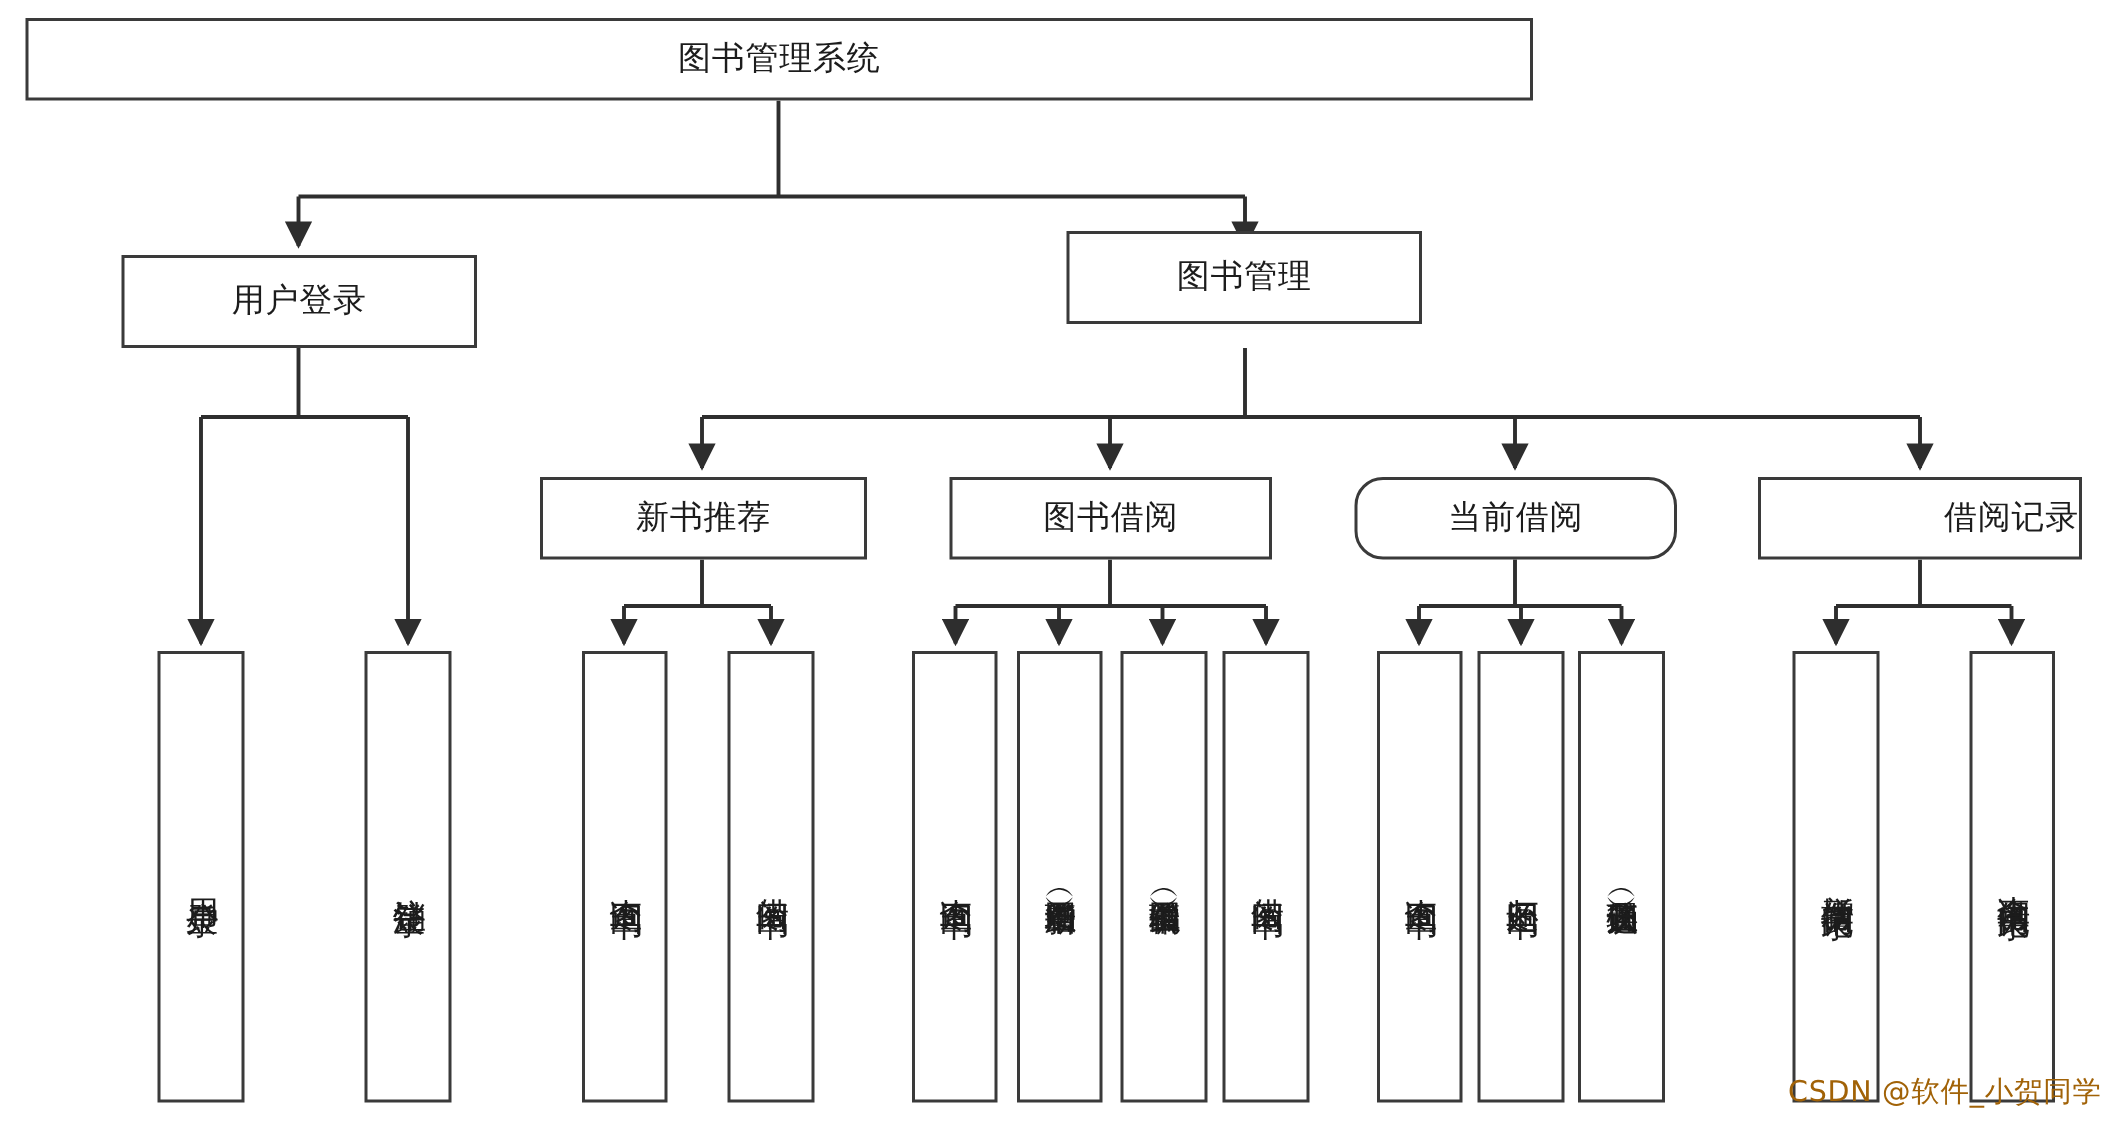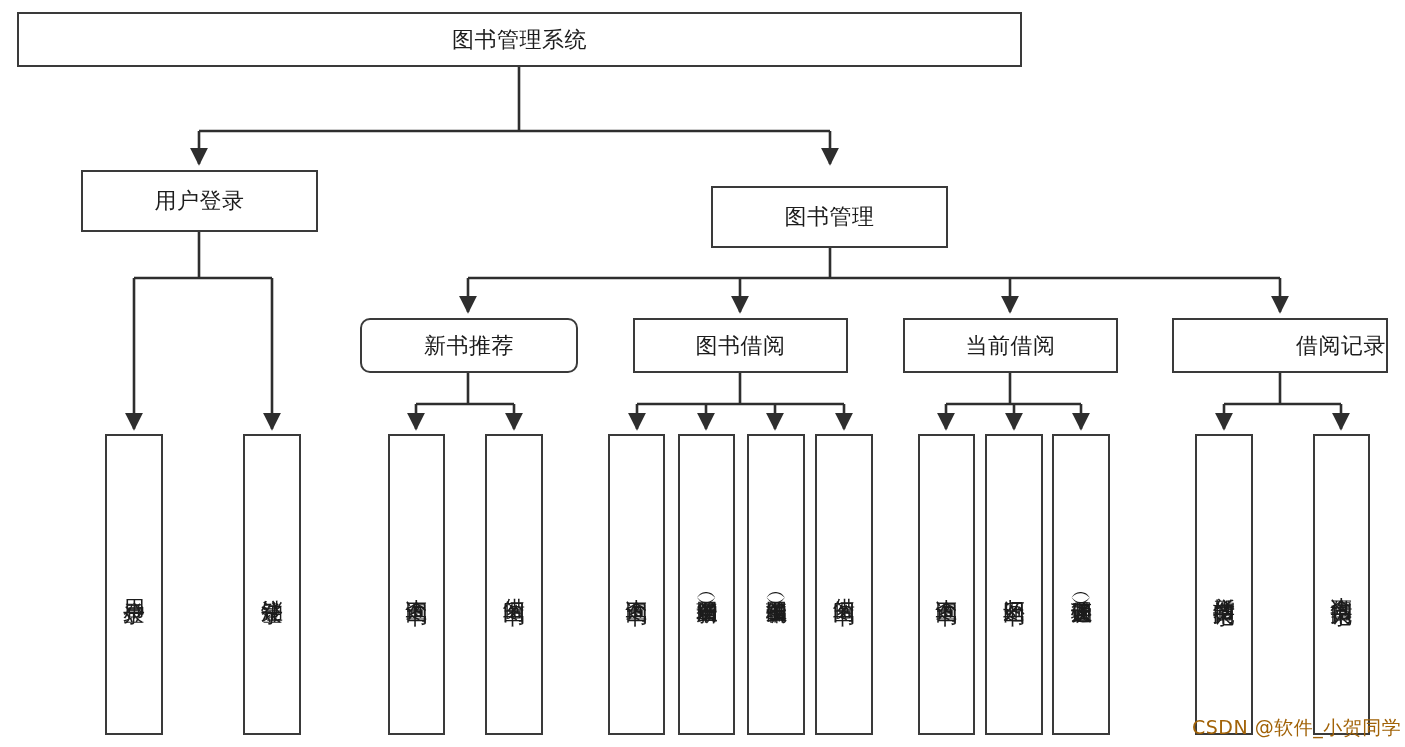--- a/index.html
+++ b/index.html
@@ -127,7 +127,7 @@
   <div class="node" style="left:81px; top:170px; width:237px; height:62px;">
     <span class="node-label">用户登录</span>
   </div>
-  <div class="node" style="left:711px; top:186px; width:237px; height:62px;justify-content:center;">
+  <div class="node" style="left:711px; top:154px; width:237px; height:62px;justify-content:center;">
     <span class="node-label">图书管理</span>
   </div>
 

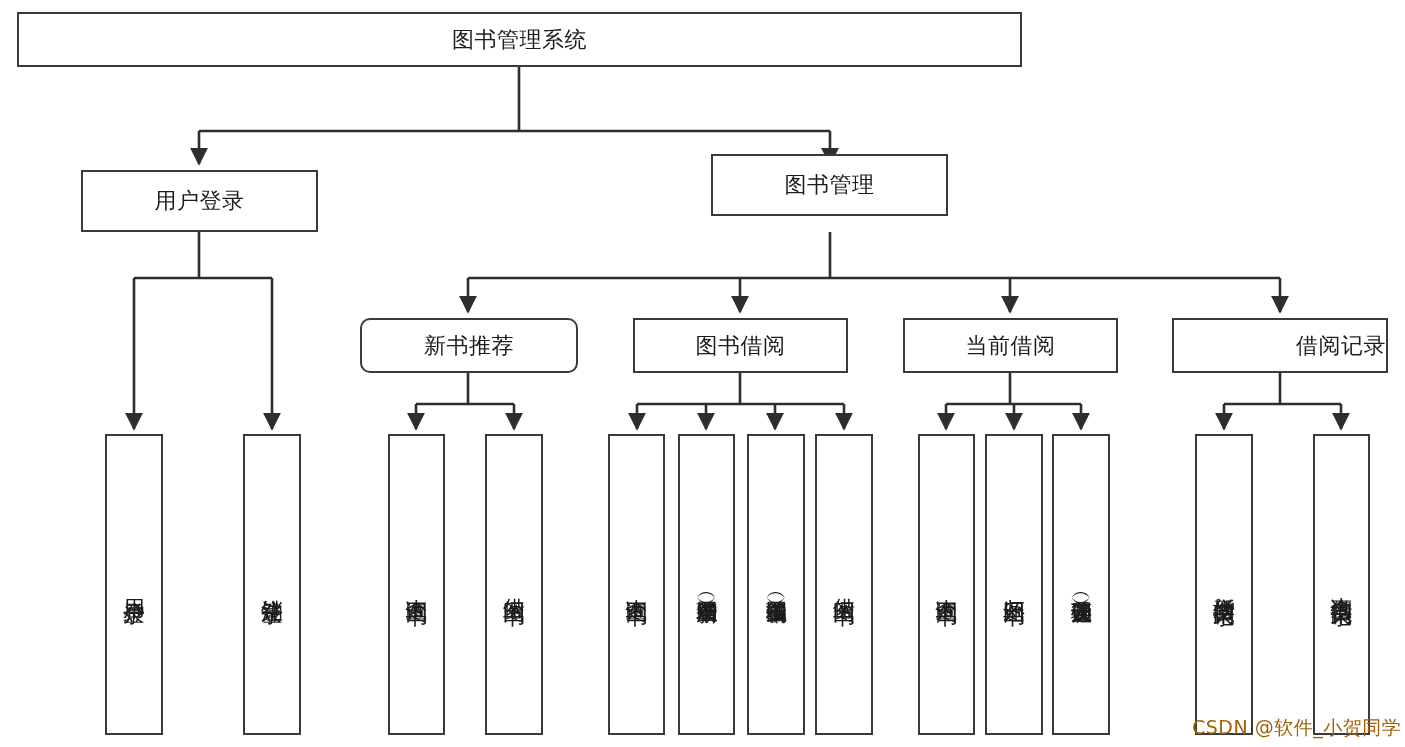--- a/index.html
+++ b/index.html
@@ -131,7 +131,7 @@
     <span class="node-label">图书管理</span>
   </div>
 
-  <div class="node" style="left:360px; top:318px; width:218px; height:55px;border-radius:10px;">
+  <div class="node" style="left:360px; top:318px; width:218px; height:55px;">
     <span class="node-label">新书推荐</span>
   </div>
   <div class="node" style="left:633px; top:318px; width:215px; height:55px;">

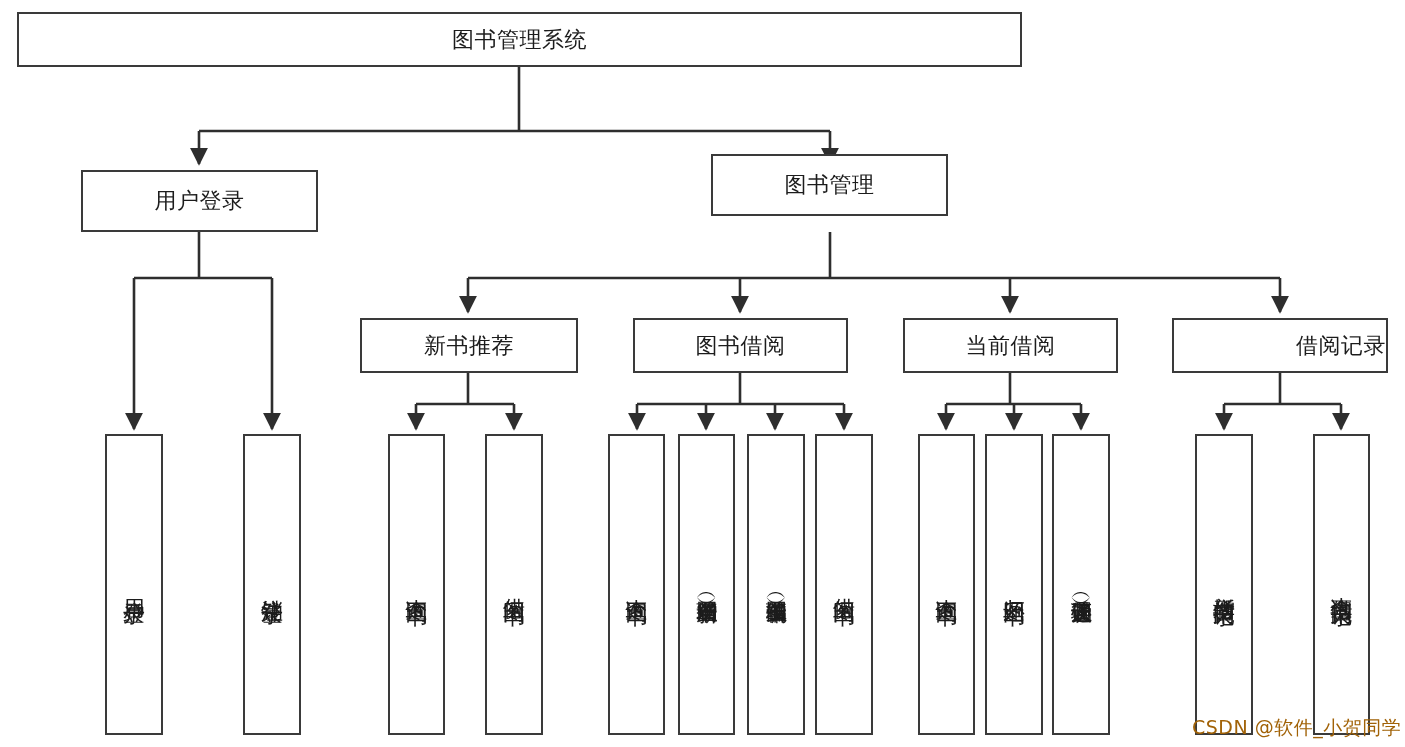--- a/index.html
+++ b/index.html
@@ -137,7 +137,7 @@
   <div class="node" style="left:633px; top:318px; width:215px; height:55px;">
     <span class="node-label">图书借阅</span>
   </div>
-  <div class="node" style="left:903px; top:318px; width:215px; height:55px;">
+  <div class="node" style="left:903px; top:318px; width:215px; height:55px;border-radius:19px;">
     <span class="node-label">当前借阅</span>
   </div>
   <div class="node" style="left:1172px; top:318px; width:216px; height:55px;justify-content:flex-end;">

